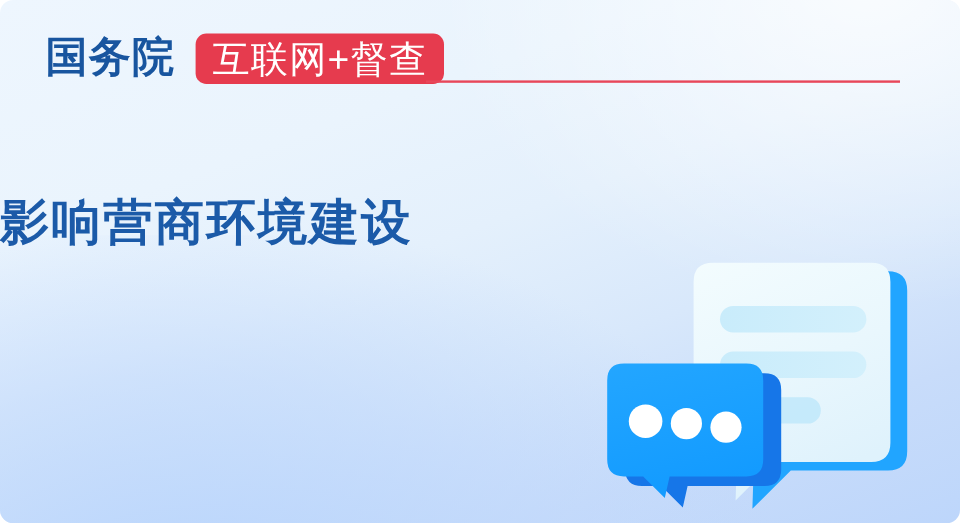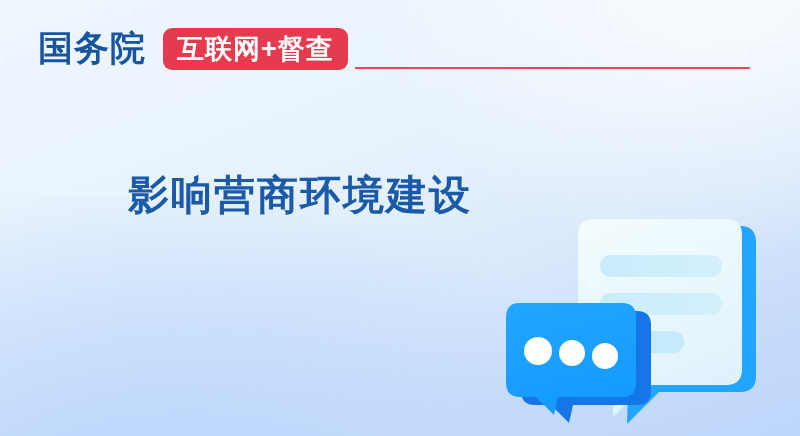--- a/index.html
+++ b/index.html
@@ -26,6 +26,7 @@
         #d8e8fb 64%,
         #c8dcfa 82%,
         #bdd6fb 100%);
+    border-radius: 11px;
   }
 
   

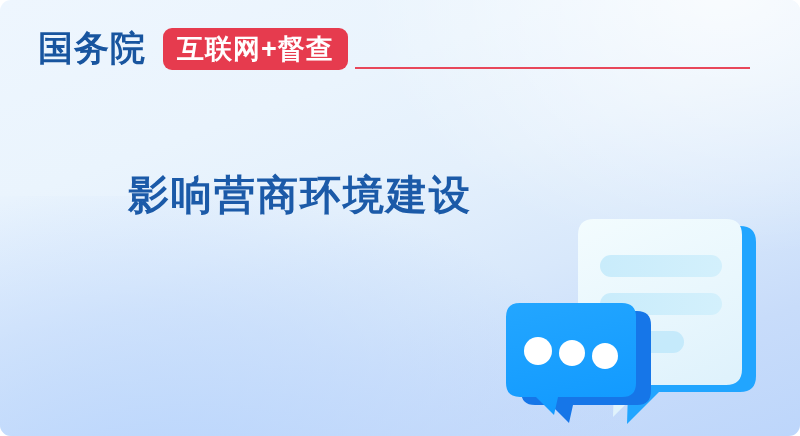--- a/index.html
+++ b/index.html
@@ -89,9 +89,9 @@
     box-sizing: border-box;
   }
   #header-badge-label {
-    font-size: 27px;
+    font-size: 31px;
     line-height: 27px;
-    font-weight: bold;
+    font-weight: normal;
     color: #ffffff;
     letter-spacing: 1px;
     white-space: nowrap;

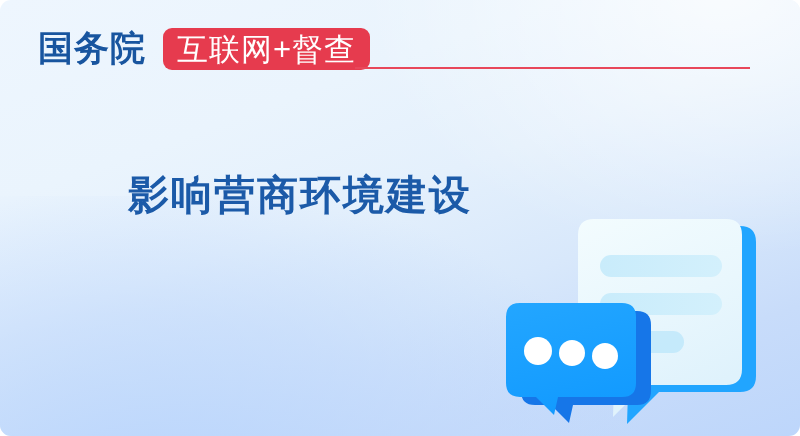--- a/index.html
+++ b/index.html
@@ -110,9 +110,9 @@
   #title-block {
     position: absolute;
     left: 0;
-    top: 168px;
+    top: 158px;
     width: 600px;
-    text-align: center;
+    text-align: left;
   }
   .title-line {
     font-size: 41px;

